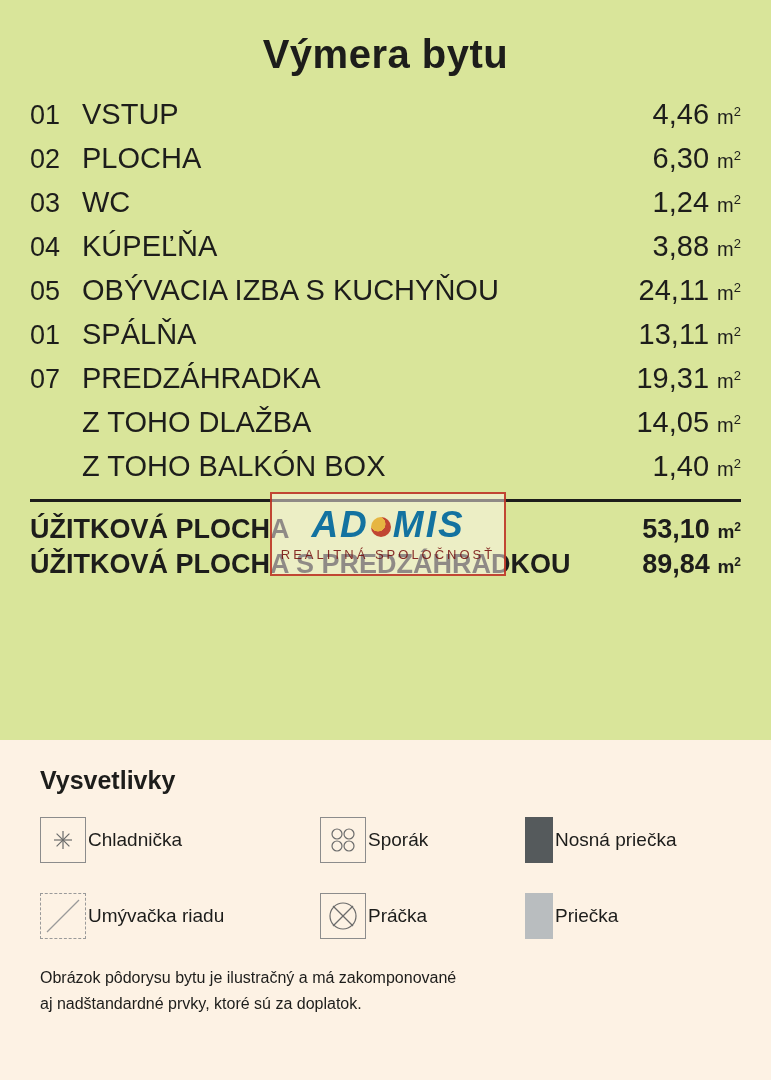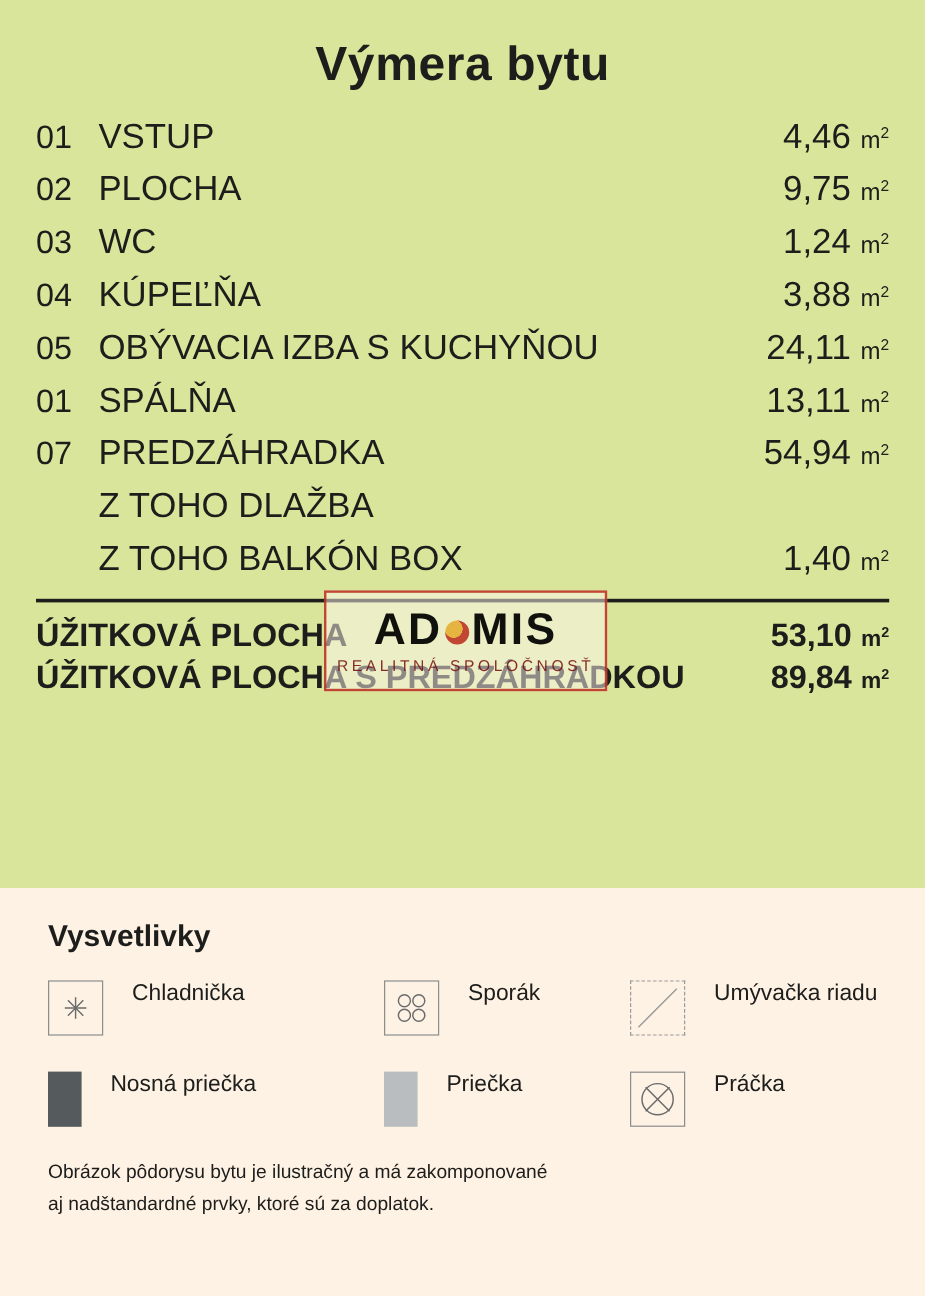--- a/index.html
+++ b/index.html
@@ -232,7 +232,7 @@
     <div class="room-row">
       <span class="room-num">02</span>
       <span class="room-name">PLOCHA</span>
-      <span class="room-area"><span>9,75</span> <span class="unit"><span>m</span><sup>2</sup></span></span>
+      <span class="room-area"><span>6,30</span> <span class="unit"><span>m</span><sup>2</sup></span></span>
     </div>
 
     <div class="room-row">

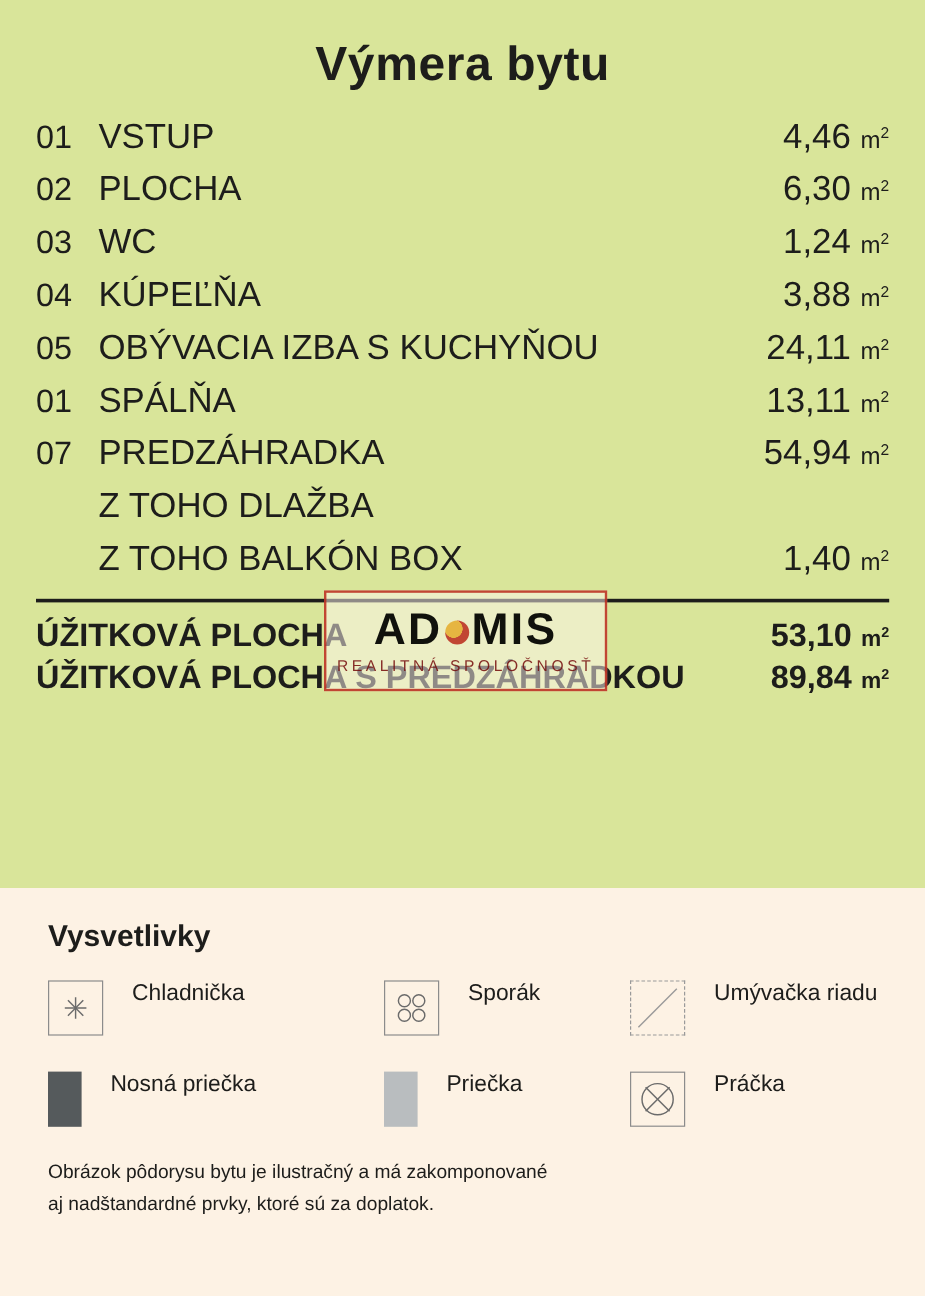--- a/index.html
+++ b/index.html
@@ -262,7 +262,7 @@
     <div class="room-row">
       <span class="room-num">07</span>
       <span class="room-name">PREDZÁHRADKA</span>
-      <span class="room-area"><span>54,94</span> <span class="unit"><span>m</span><sup>2</sup></span></span>
+      <span class="room-area"><span>19,31</span> <span class="unit"><span>m</span><sup>2</sup></span></span>
     </div>
 
     <div class="room-row sub-row">

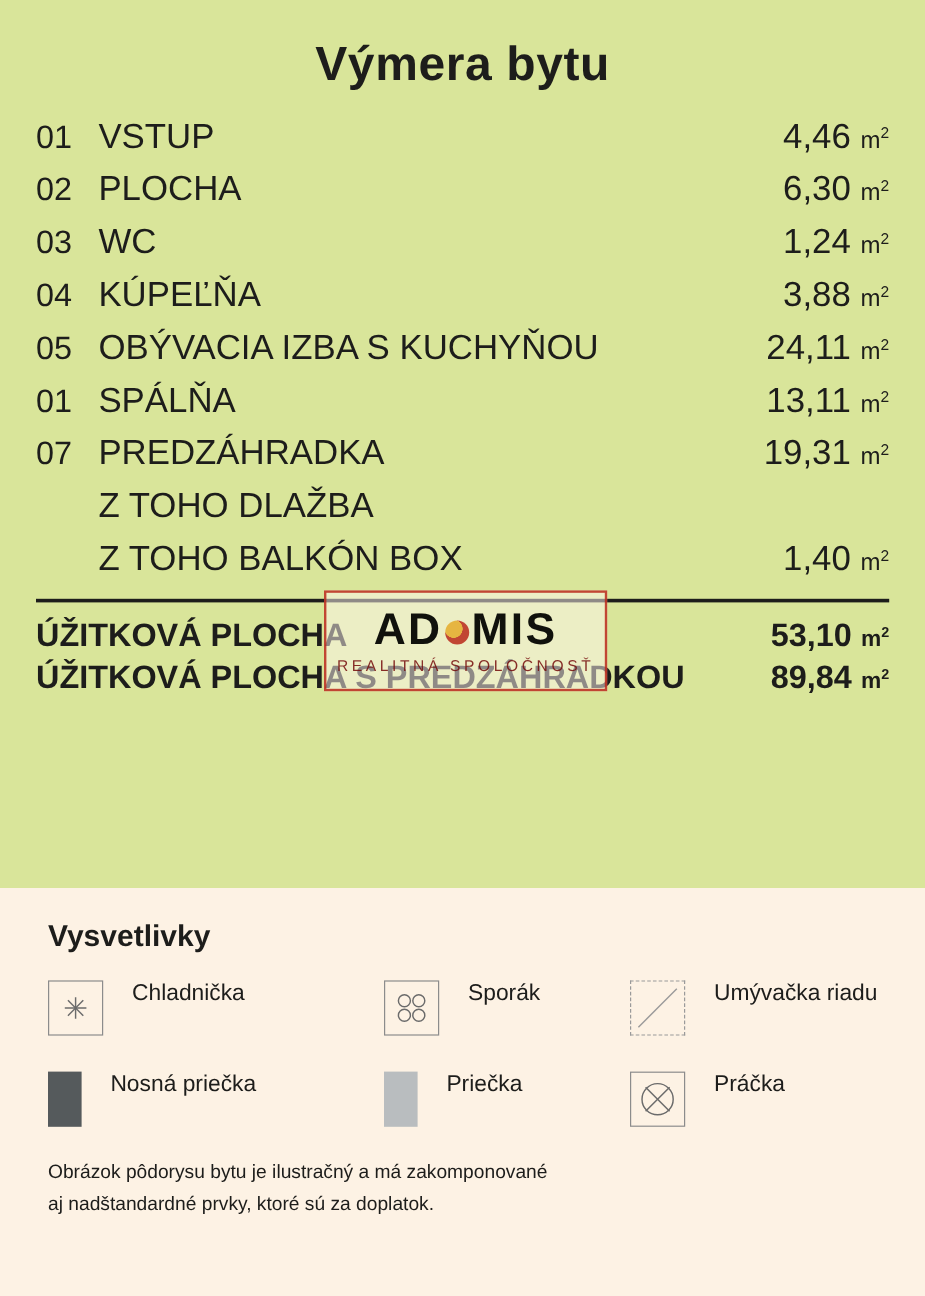--- a/index.html
+++ b/index.html
@@ -268,6 +268,7 @@
     <div class="room-row sub-row">
       <span class="room-num"></span>
       <span class="room-name">Z TOHO DLAŽBA</span>
+      <span class="room-area"><span>14,05</span> <span class="unit"><span>m</span><sup>2</sup></span></span>
     </div>
 
     <div class="room-row sub-row">

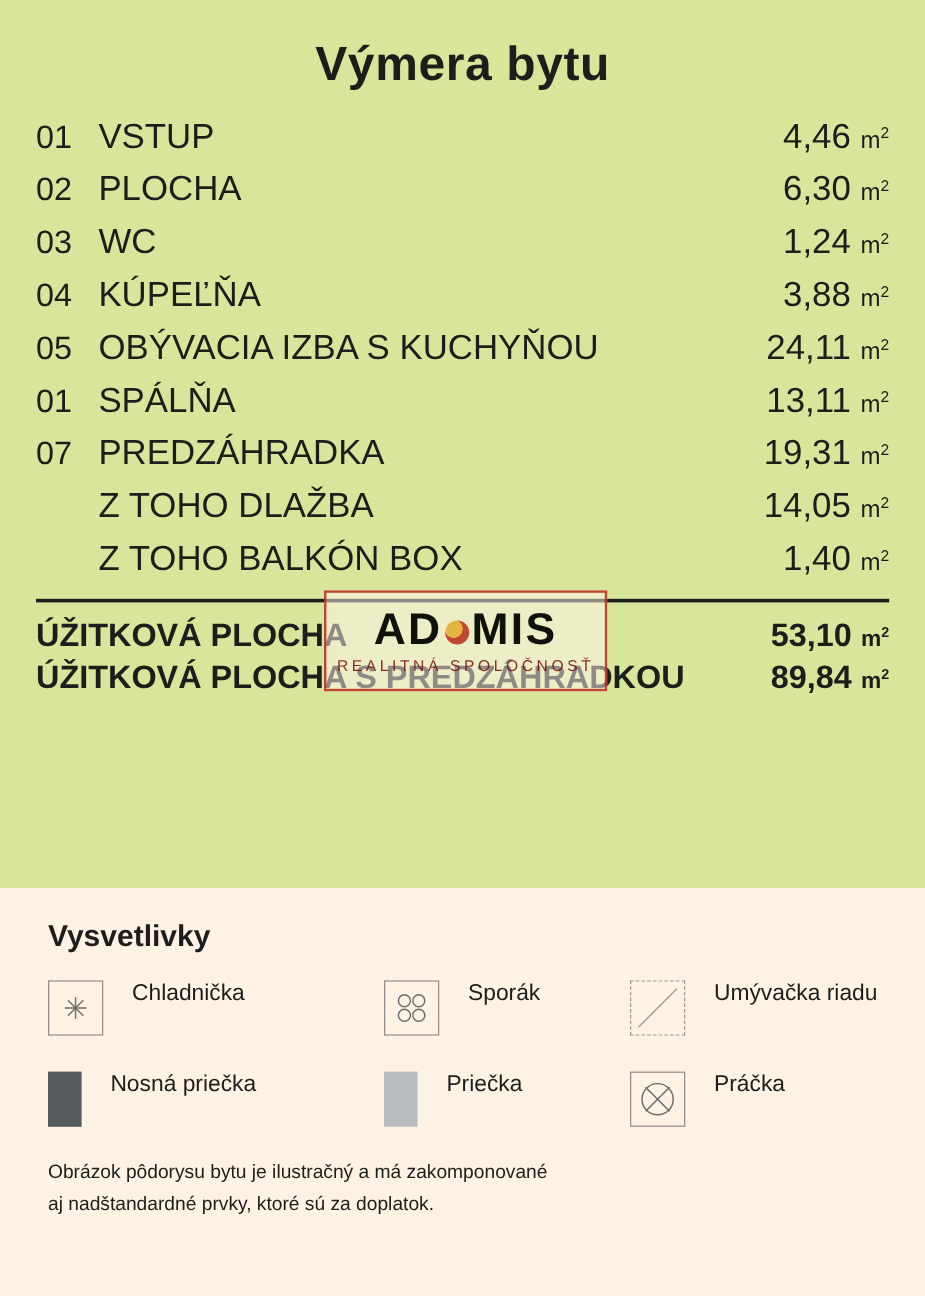--- a/index.html
+++ b/index.html
@@ -123,11 +123,12 @@
   .wm-main {
     font-size: 37px;
     font-weight: bold;
-    color: #000000;
+    color: #0369a1;
     letter-spacing: 2px;
     line-height: 1;
     display: flex;
     align-items: center;
+    font-style: italic;
   }
   .wm-bug {
     display: inline-block;

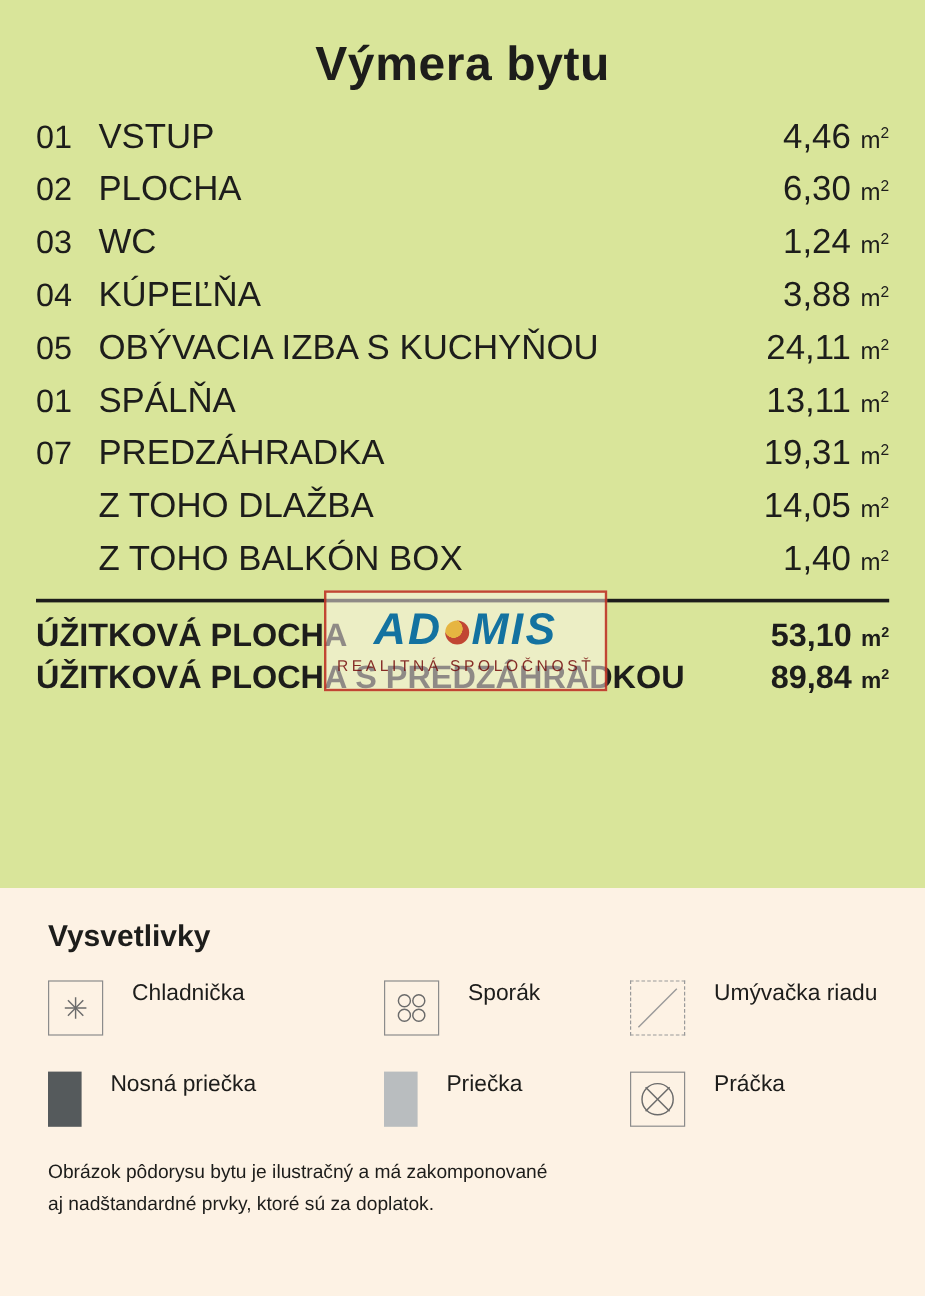--- a/index.html
+++ b/index.html
@@ -170,7 +170,8 @@
   }
   .legend-item {
     display: flex;
-    gap: 24px;
+    align-items: center;
+    gap: 2px;
   }
   .legend-label {
     font-size: 19px;

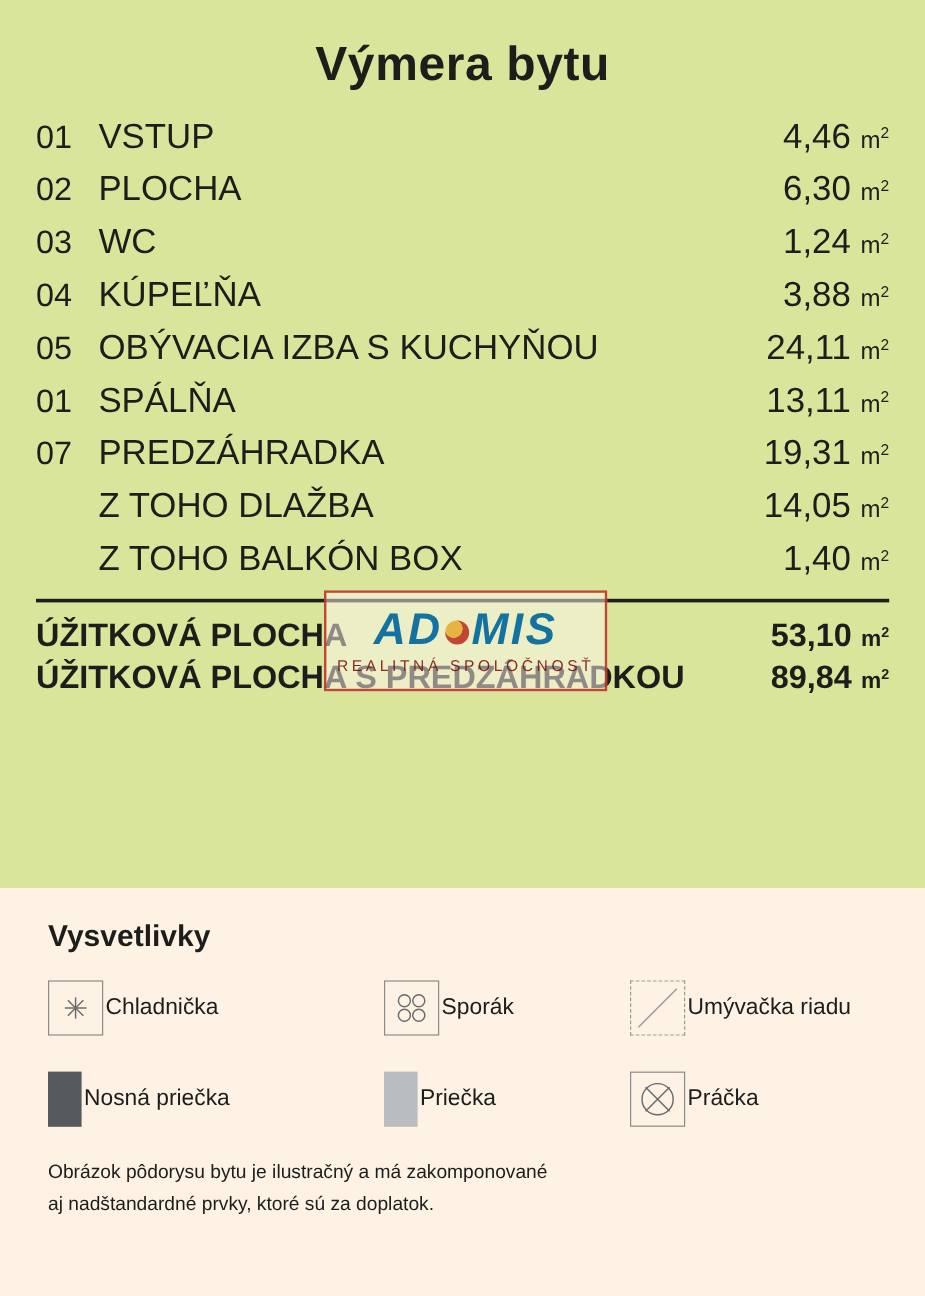--- a/index.html
+++ b/index.html
@@ -336,17 +336,17 @@
       </div>
 
       <div class="legend-item">
+        <span class="sym-solidwall"></span>
+        <span class="legend-label">Nosná priečka</span>
+      </div>
+
+      <div class="legend-item">
         <span class="sym sym-dashed">
           <svg width="40" height="40" viewBox="0 0 40 40" aria-hidden="true">
             <line x1="4" y1="36" x2="36" y2="4" stroke="#9a9a9a" stroke-width="1.2"></line>
           </svg>
         </span>
         <span class="legend-label">Umývačka riadu</span>
-      </div>
-
-      <div class="legend-item">
-        <span class="sym-solidwall"></span>
-        <span class="legend-label">Nosná priečka</span>
       </div>
 
       <div class="legend-item">

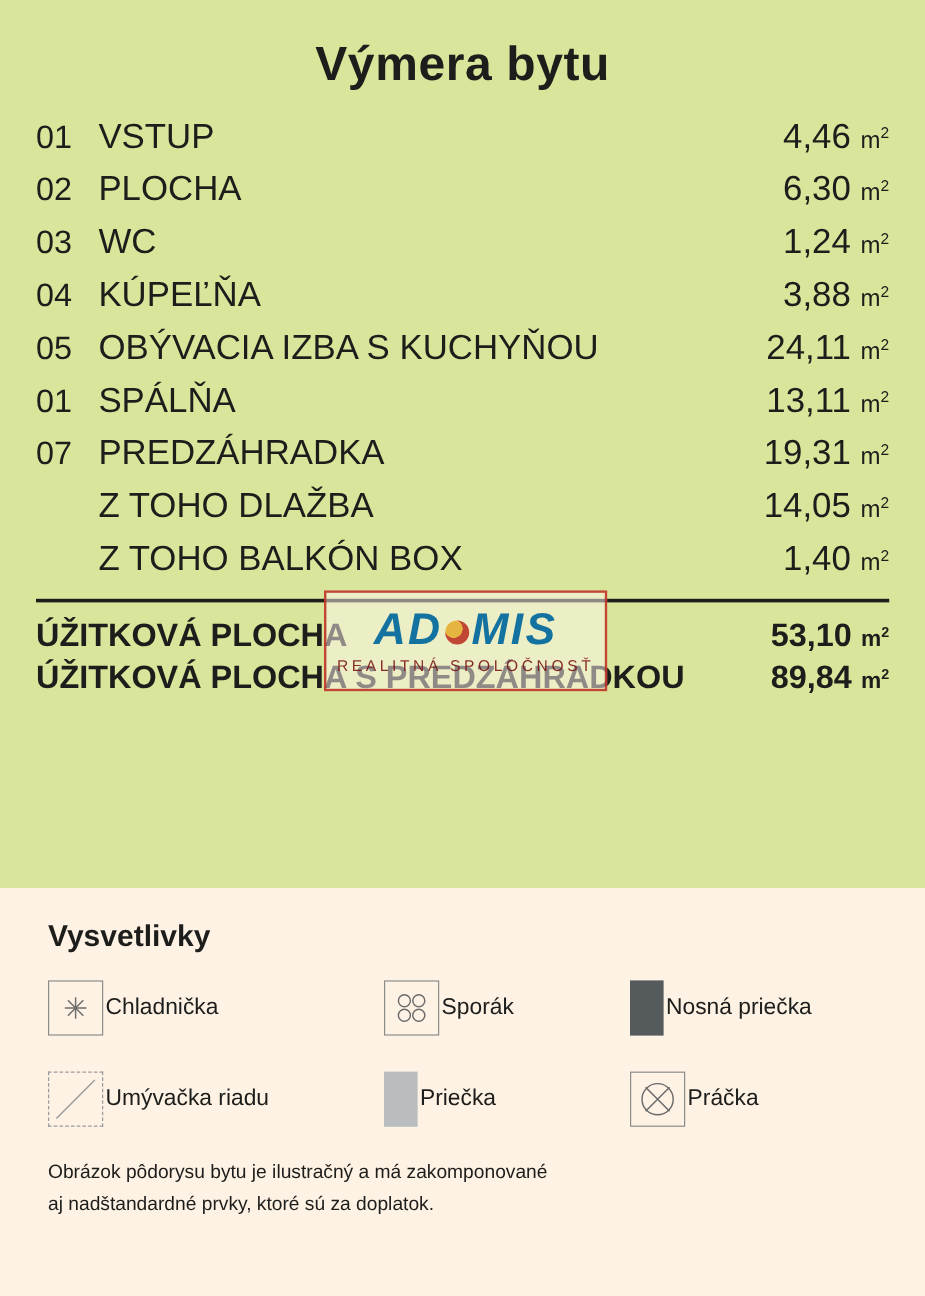--- a/index.html
+++ b/index.html
@@ -350,11 +350,6 @@
       </div>
 
       <div class="legend-item">
-        <span class="sym-lightwall"></span>
-        <span class="legend-label">Priečka</span>
-      </div>
-
-      <div class="legend-item">
         <span class="sym sym-box">
           <svg width="40" height="40" viewBox="0 0 40 40" aria-hidden="true">
             <g stroke="#6b6b6b" stroke-width="1.2" fill="none">
@@ -367,6 +362,11 @@
         <span class="legend-label">Práčka</span>
       </div>
 
+      <div class="legend-item">
+        <span class="sym-lightwall"></span>
+        <span class="legend-label">Priečka</span>
+      </div>
+
     </div>
 
     <div class="note">

